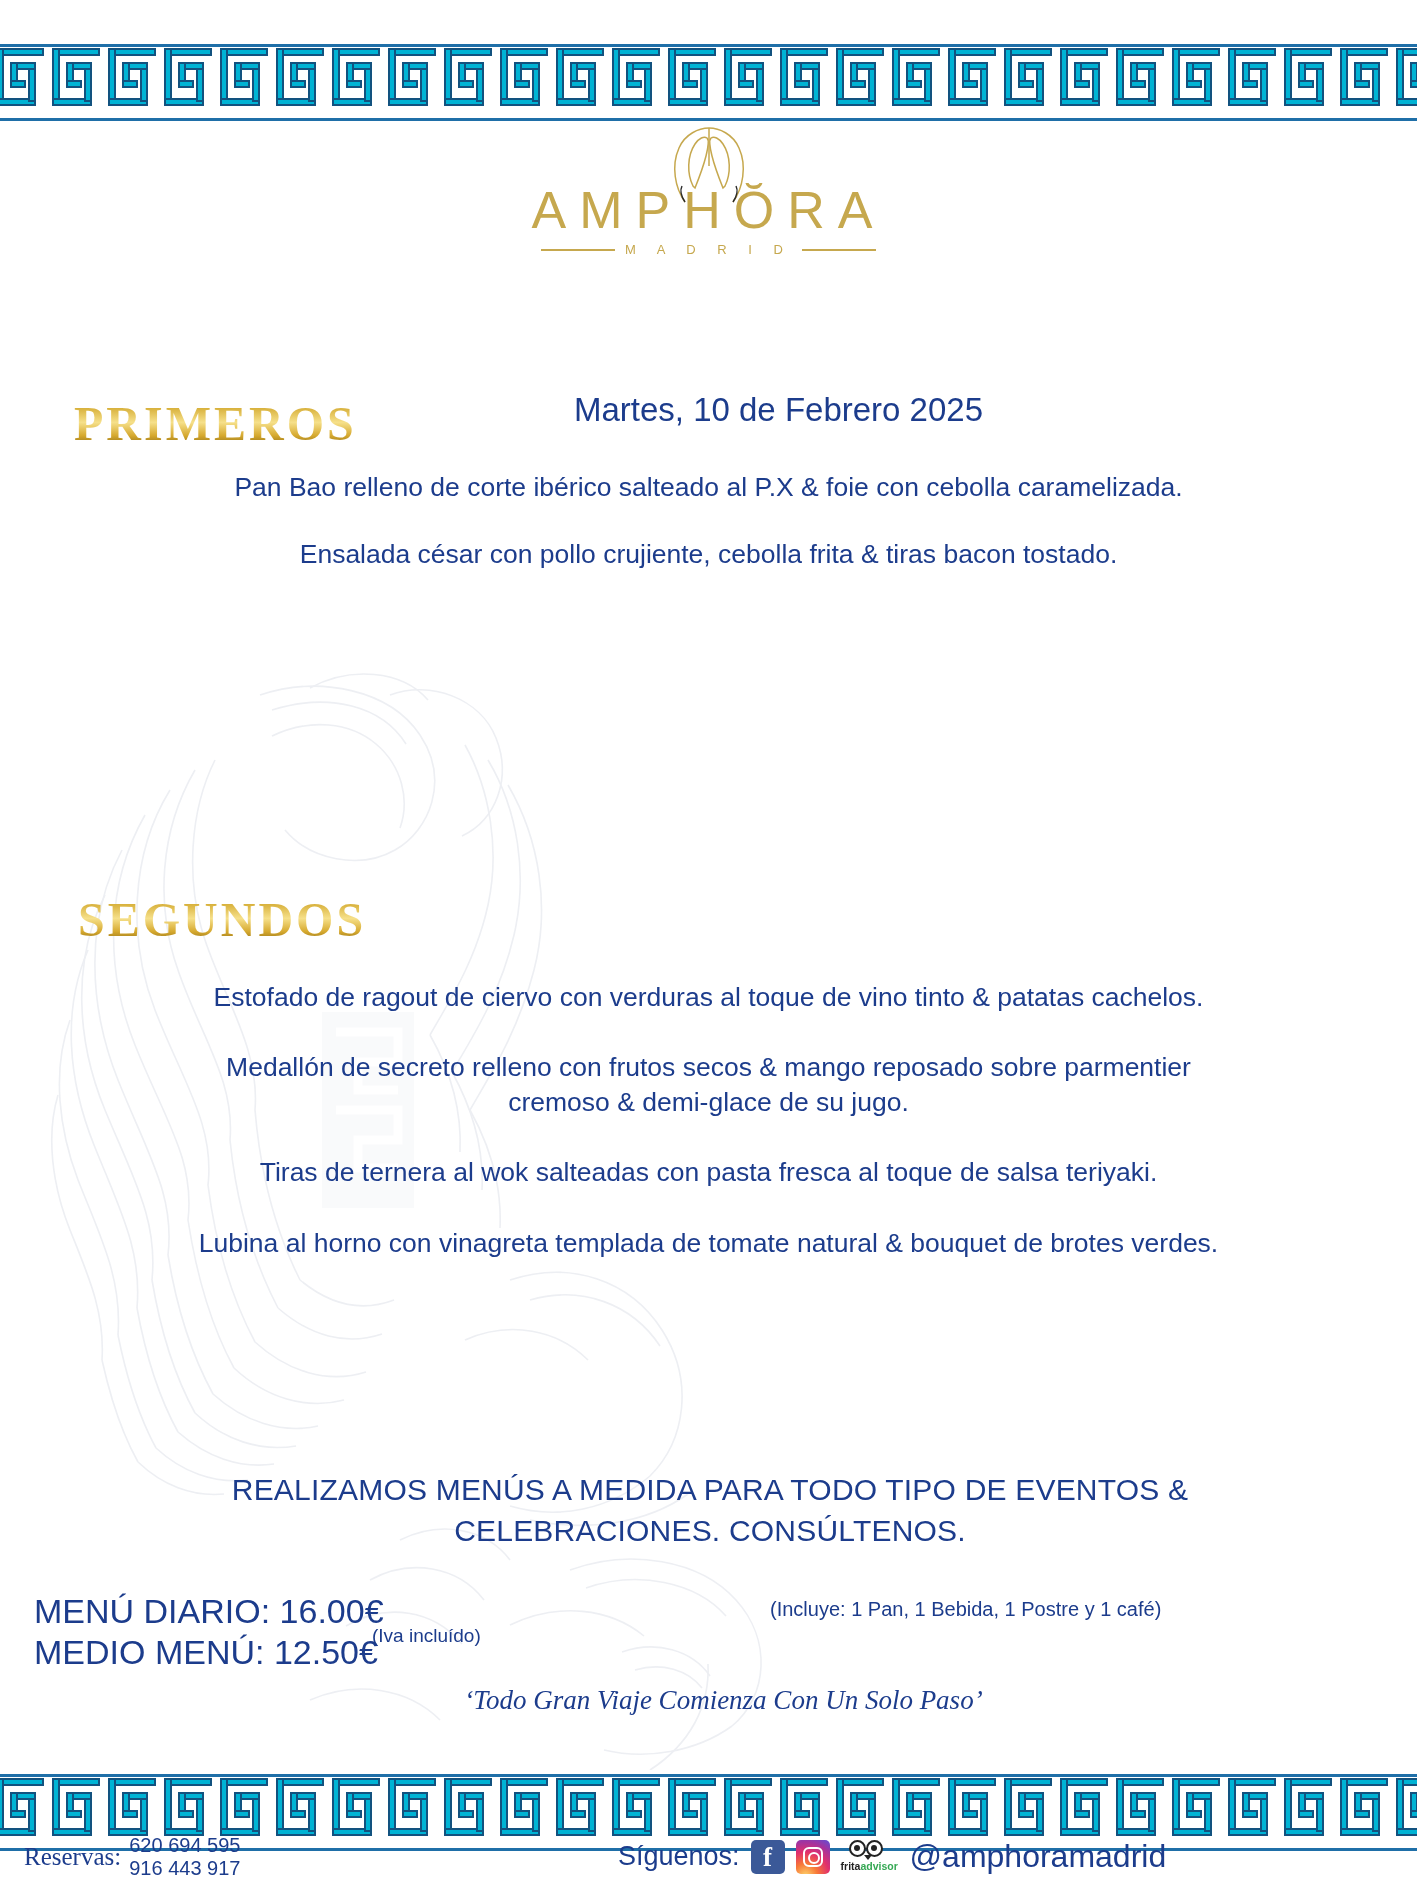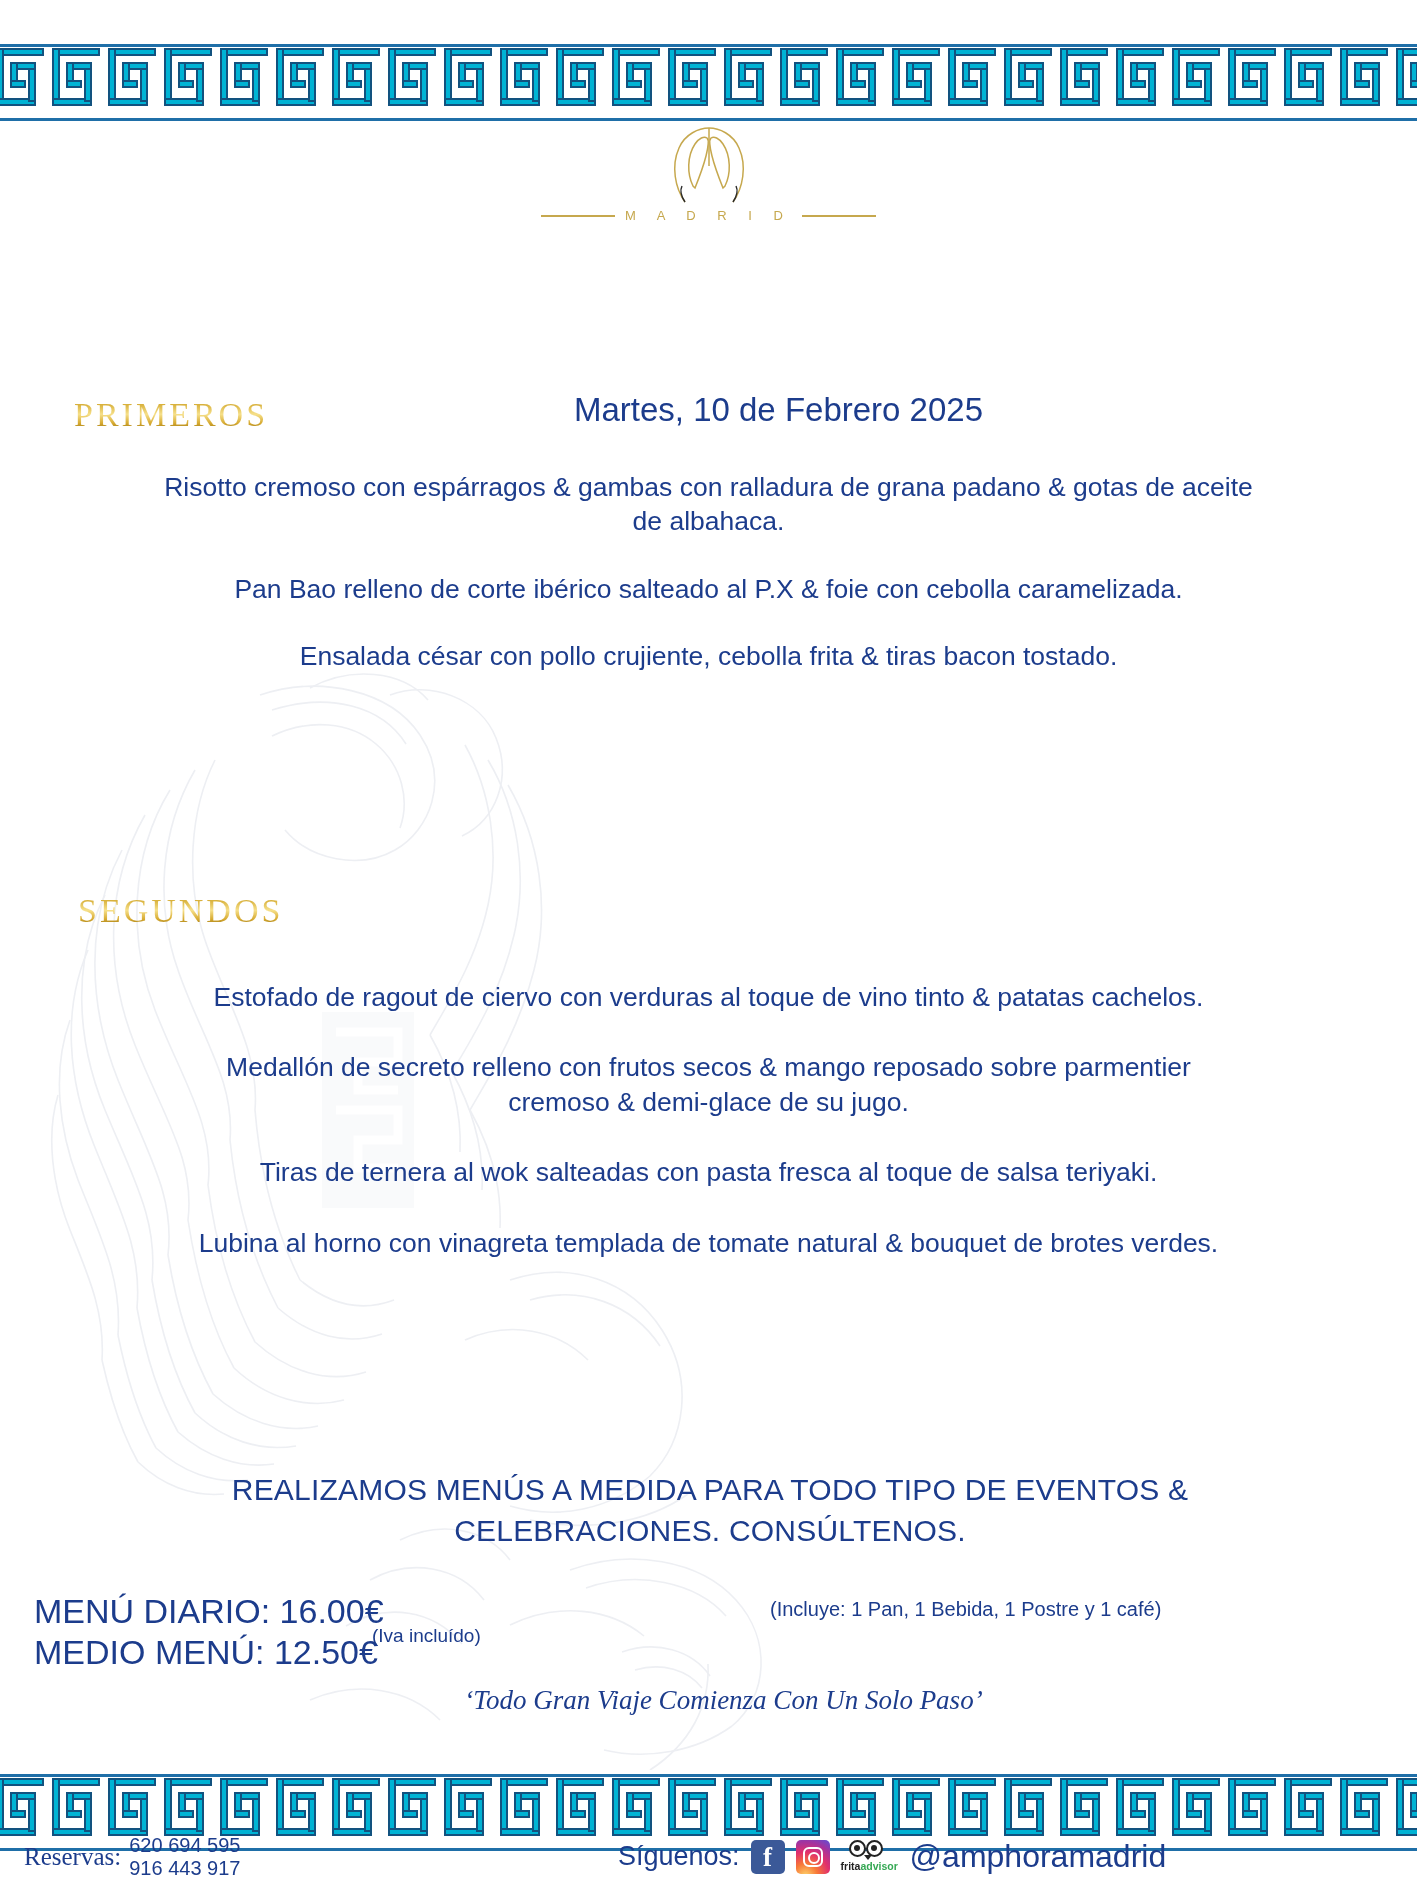--- a/index.html
+++ b/index.html
@@ -670,6 +670,7 @@
       <path d="M84 76 C88 70 89 64 87 60"></path>
     </g>
   </svg>
+  <div class="logo-word">AMPHŎRA</div>
   <div class="logo-sub-row">
     <span class="logo-rule"></span>
     <span class="logo-sub">M A D R I D</span>

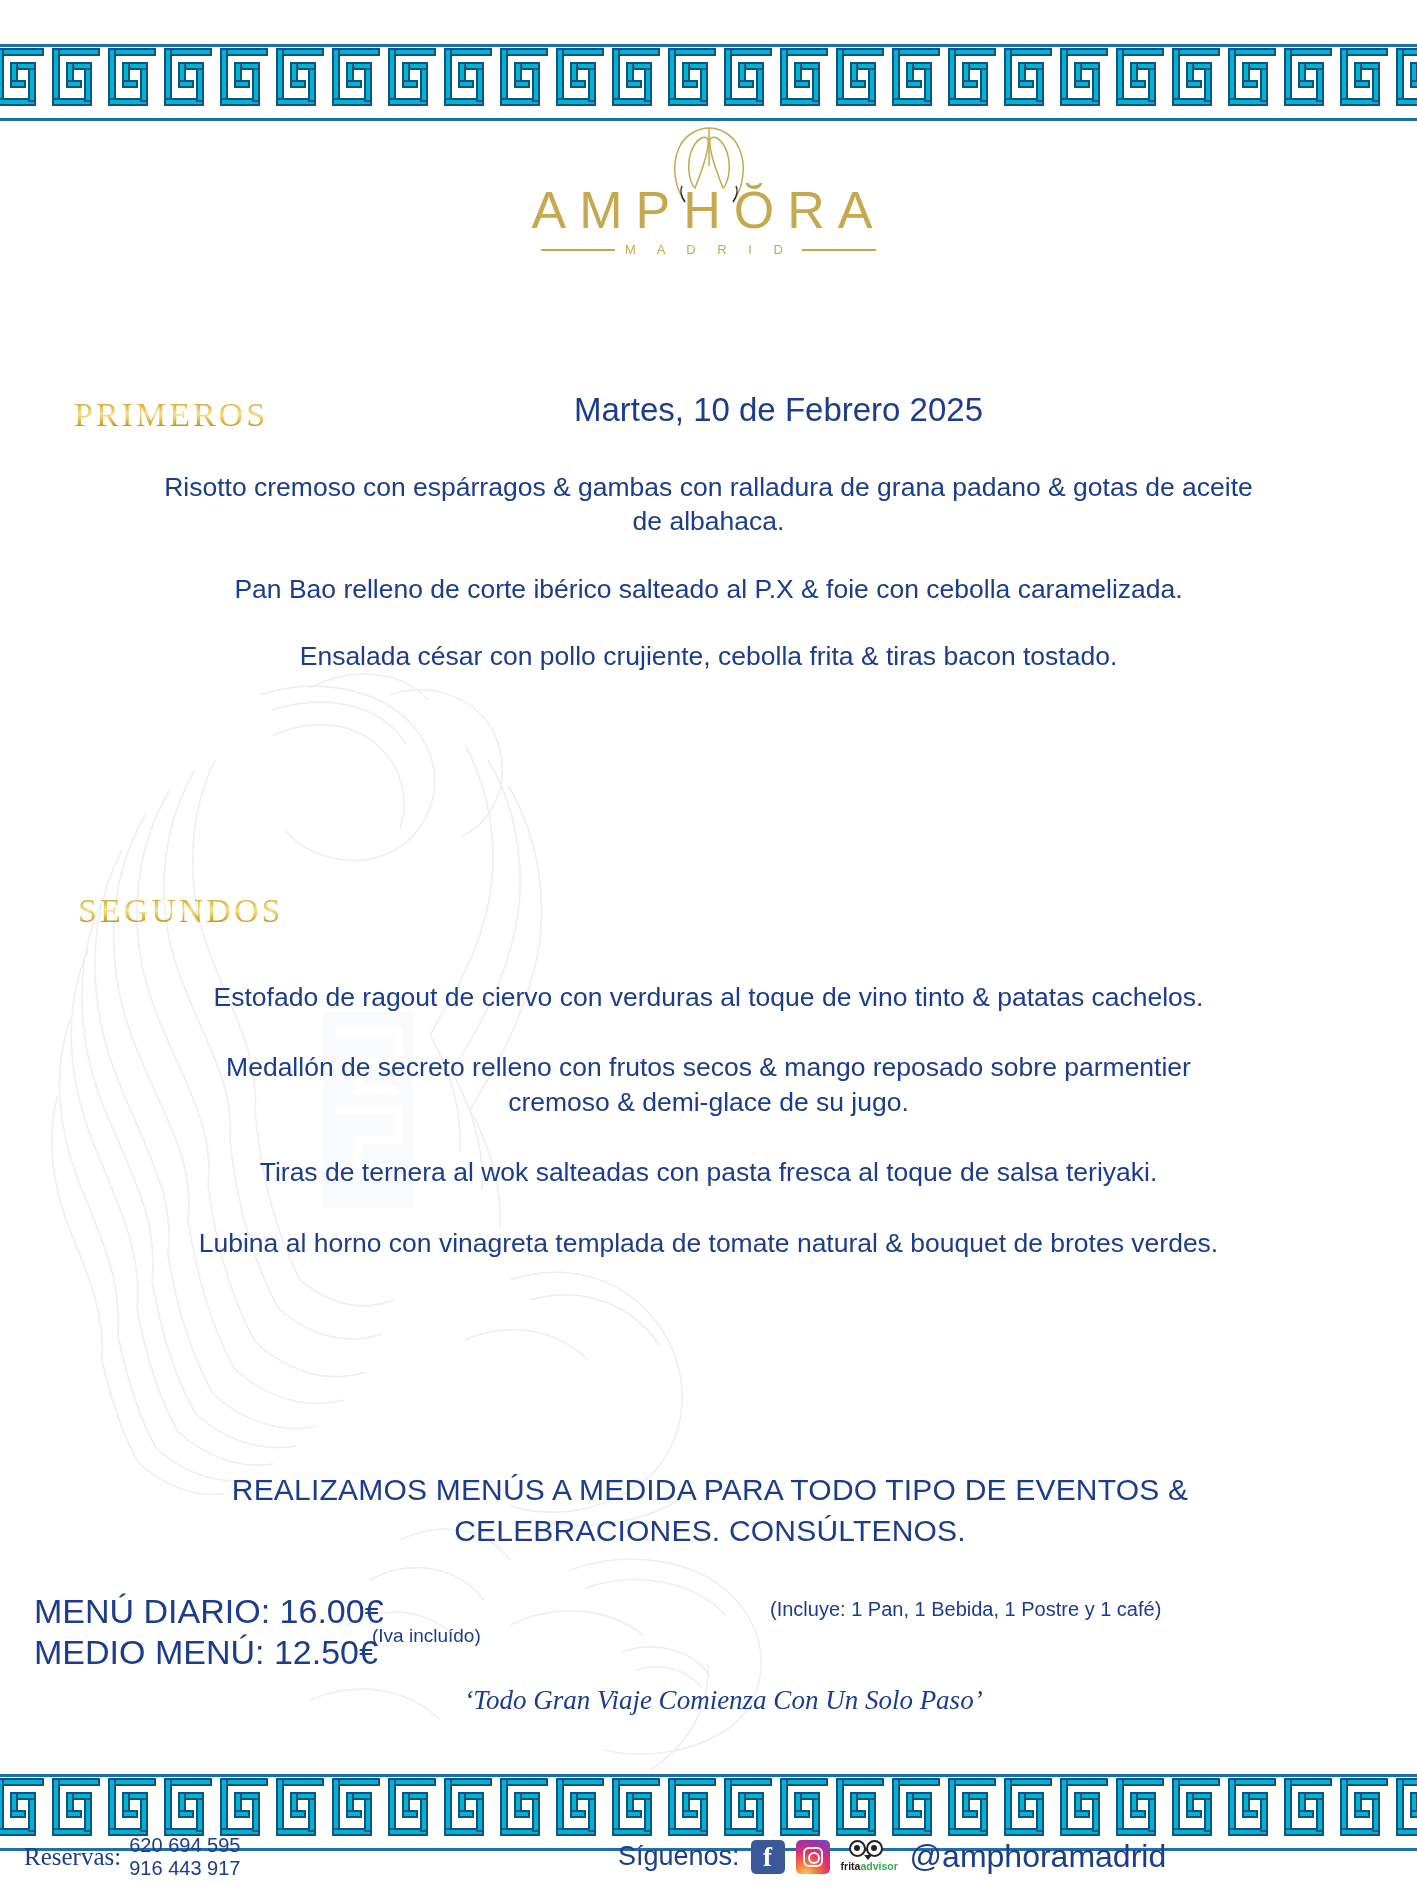--- a/index.html
+++ b/index.html
@@ -127,9 +127,9 @@
   .section-title {
     position: absolute;
     font-family: "Liberation Serif", serif;
-    font-size: 34px;
+    font-size: 48px;
     letter-spacing: 3px;
-    font-weight: 400;
+    font-weight: 700;
     background: linear-gradient(180deg,#8a6b10 0%,#d8b13c 22%,#f6e08a 48%,#d6a92f 72%,#6e5208 100%);
     -webkit-background-clip: text;
     background-clip: text;

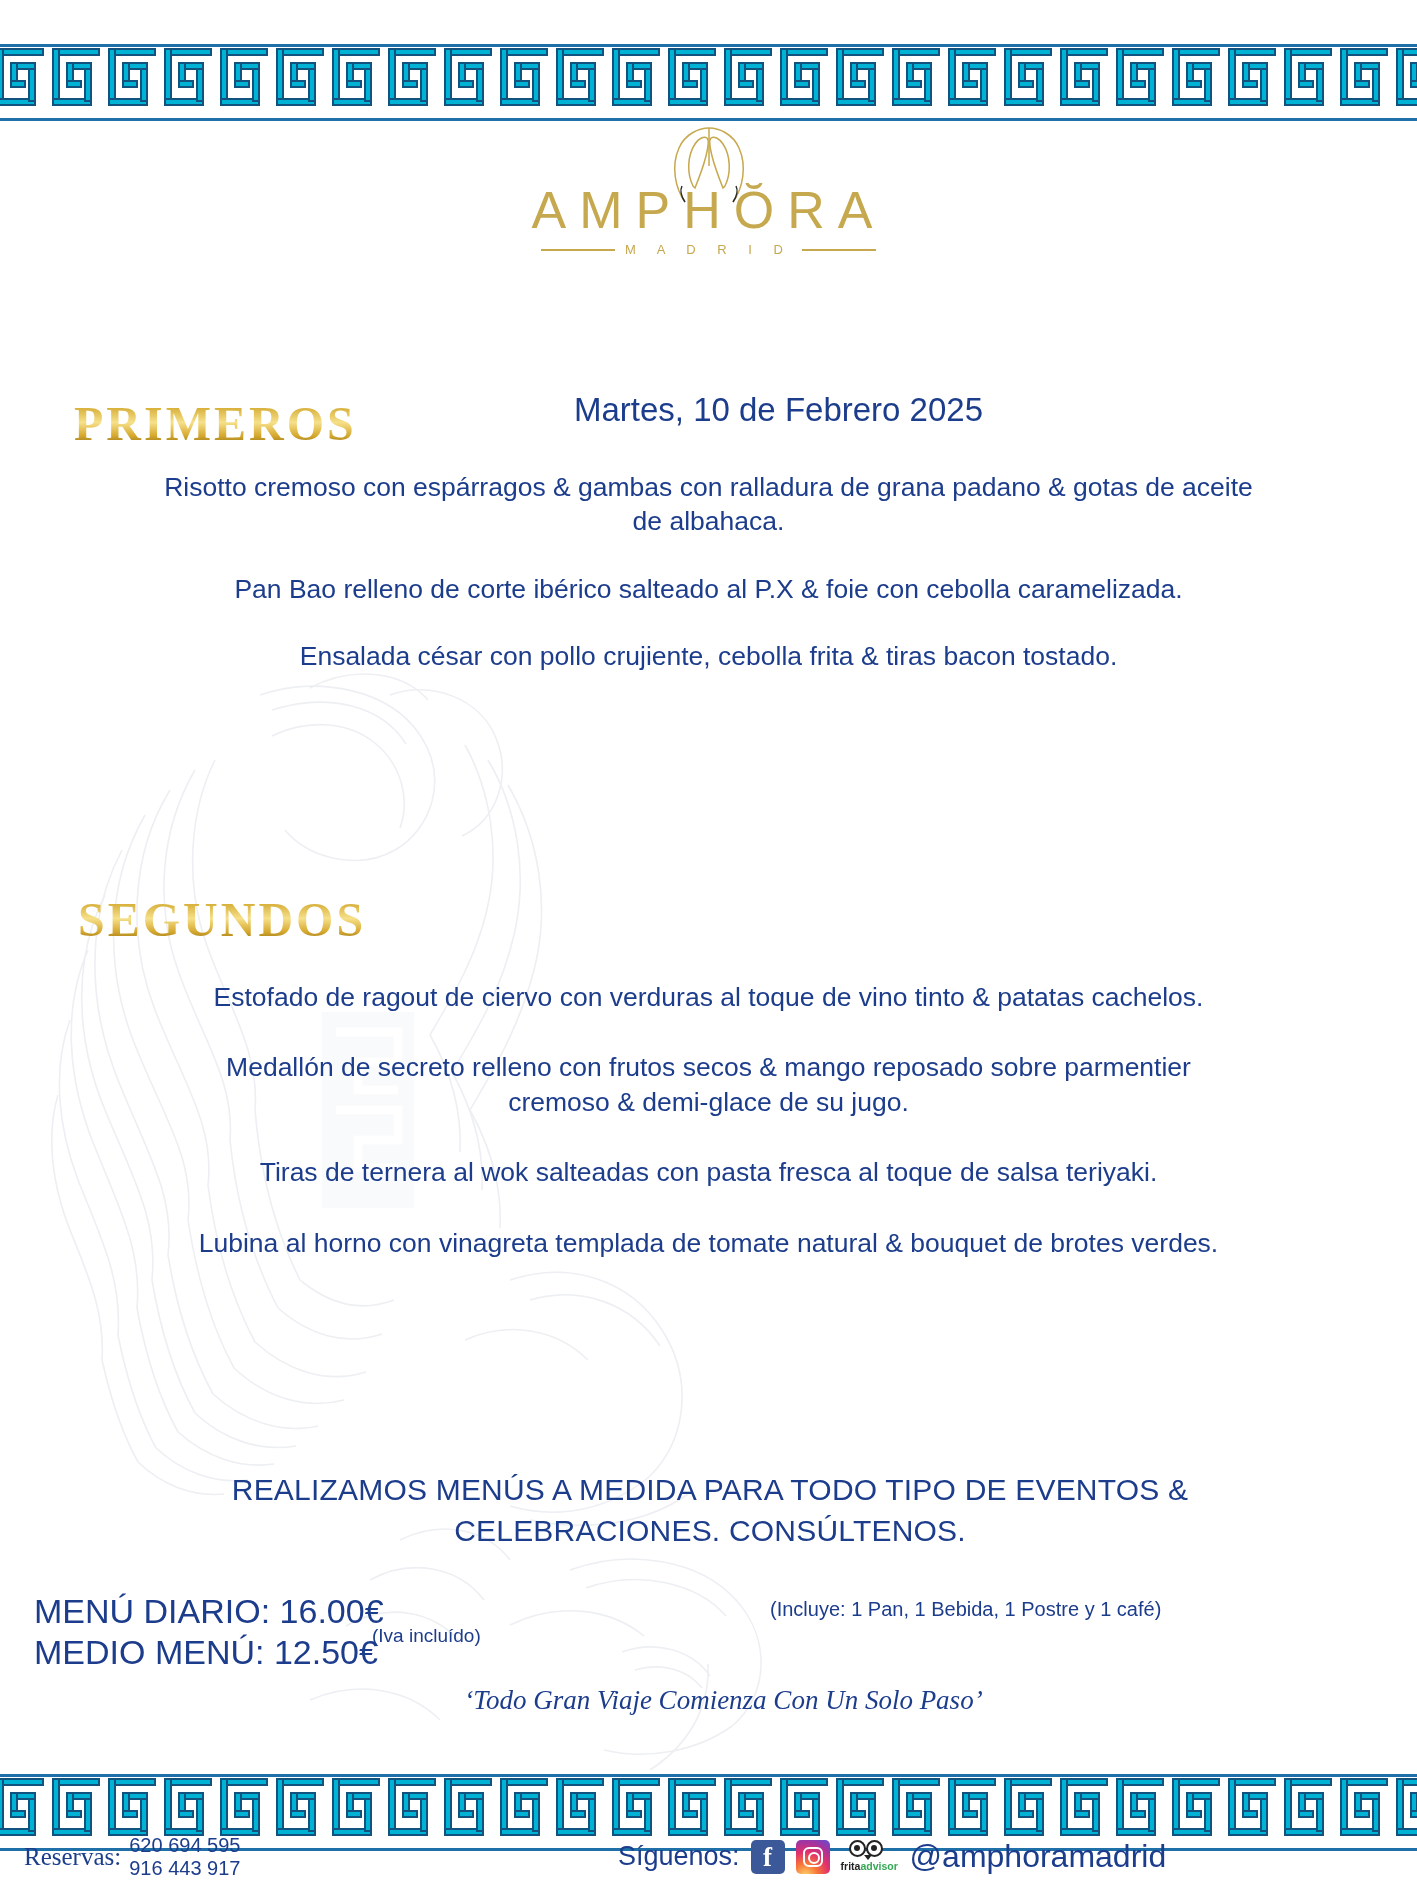--- a/index.html
+++ b/index.html
@@ -682,7 +682,6 @@
 
 <div class="section-title" id="title-primeros">PRIMEROS</div>
 <div class="course" id="course-primeros">
-  <p class="dish narrow">Risotto cremoso con espárragos &amp; gambas con ralladura de grana padano &amp; gotas de aceite de albahaca.</p>
   <p class="dish">Pan Bao relleno de corte ibérico salteado al P.X &amp; foie con cebolla caramelizada.</p>
   <p class="dish">Ensalada césar con pollo crujiente, cebolla frita &amp; tiras bacon tostado.</p>
 </div>

